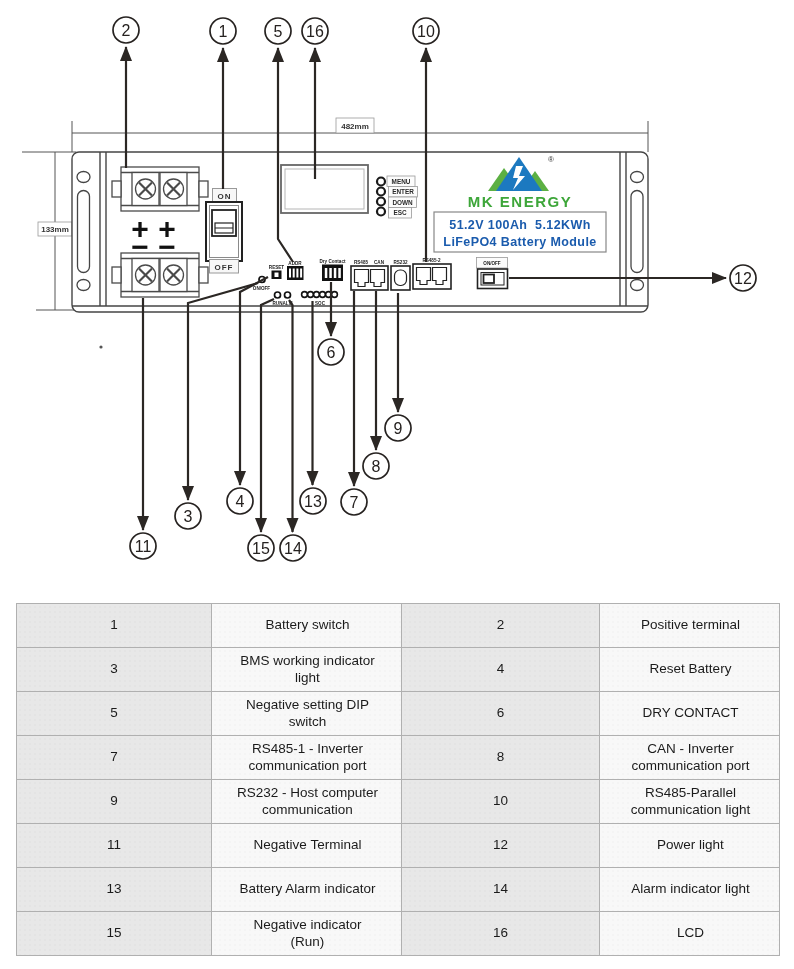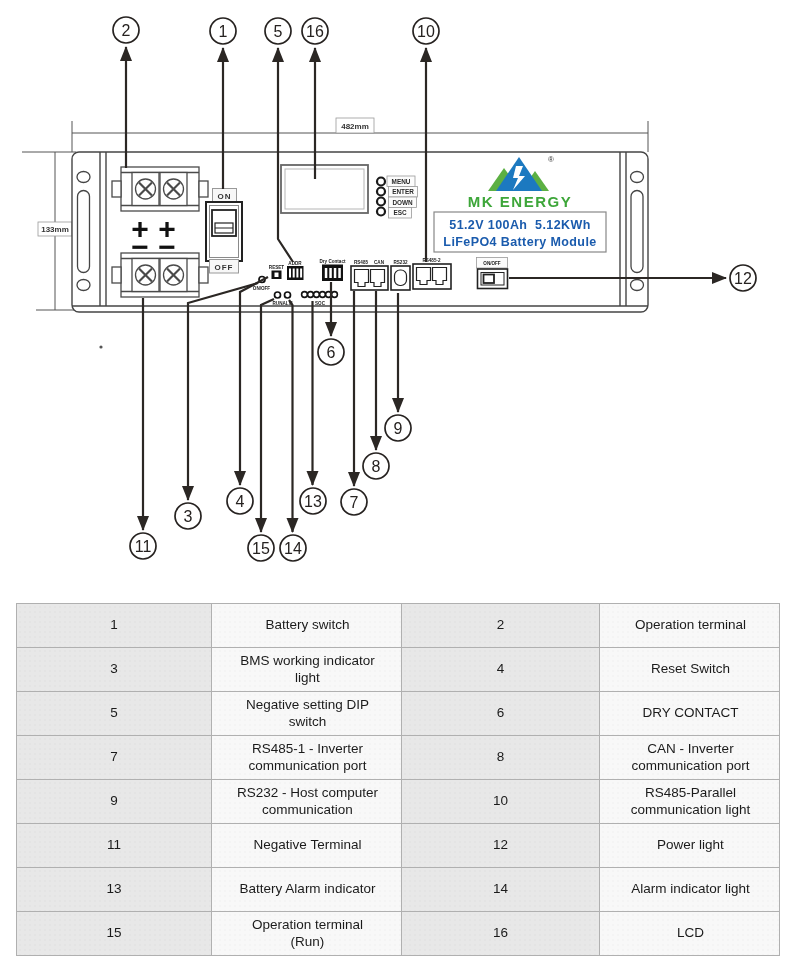--- a/index.html
+++ b/index.html
@@ -338,7 +338,7 @@
         <td class="num">1</td>
         <td class="lbl">Battery switch</td>
         <td class="num">2</td>
-        <td class="lbl">Operation terminal</td>
+        <td class="lbl">Positive terminal</td>
       </tr>
       <tr>
         <td class="num">3</td>

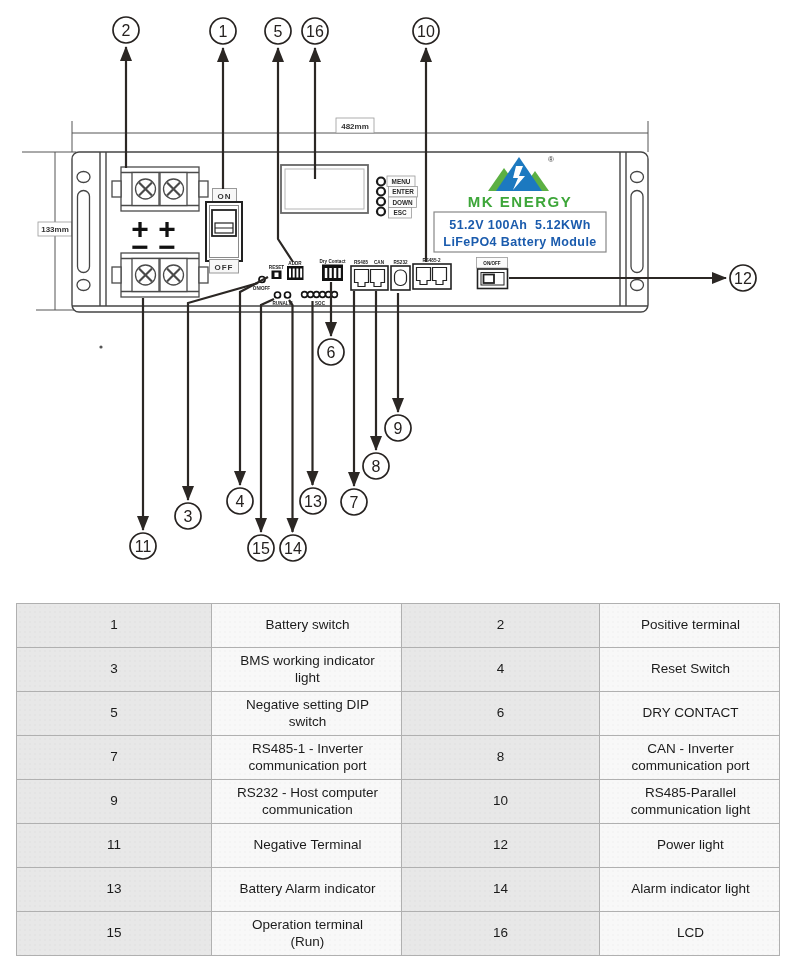--- a/index.html
+++ b/index.html
@@ -344,7 +344,7 @@
         <td class="num">3</td>
         <td class="lbl">BMS working indicator light</td>
         <td class="num">4</td>
-        <td class="lbl">Reset Switch</td>
+        <td class="lbl">Reset Battery</td>
       </tr>
       <tr>
         <td class="num">5</td>

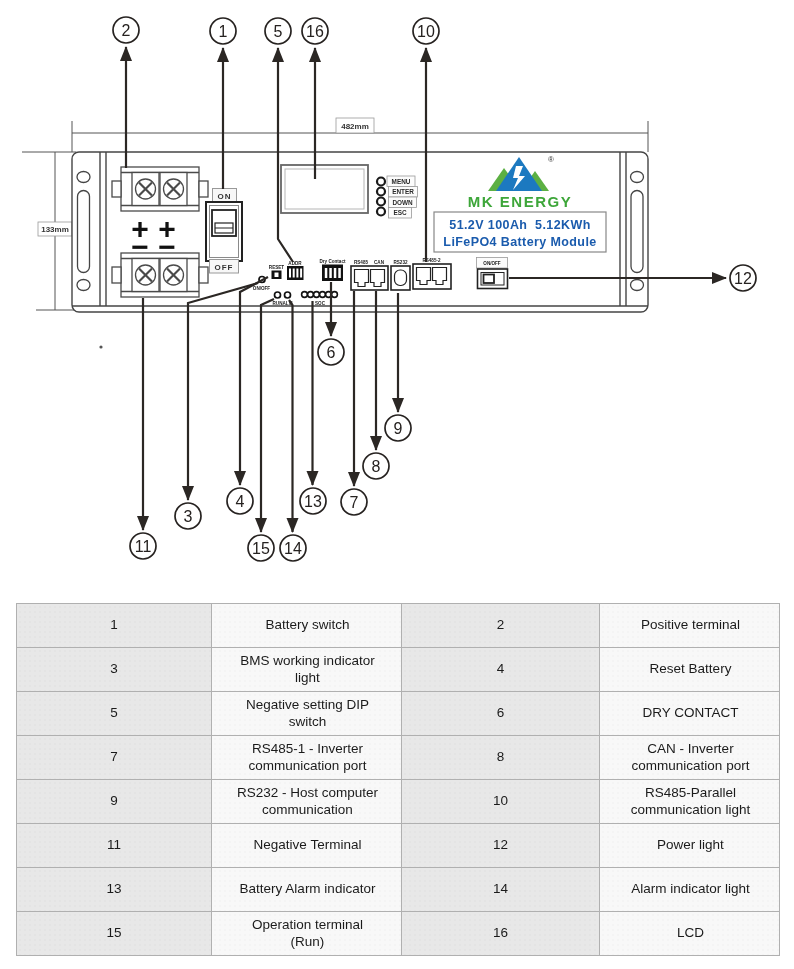--- a/index.html
+++ b/index.html
@@ -378,7 +378,7 @@
       </tr>
       <tr>
         <td class="num">15</td>
-        <td class="lbl">Operation terminal (Run)</td>
+        <td class="lbl">Negative indicator (Run)</td>
         <td class="num">16</td>
         <td class="lbl">LCD</td>
       </tr>

